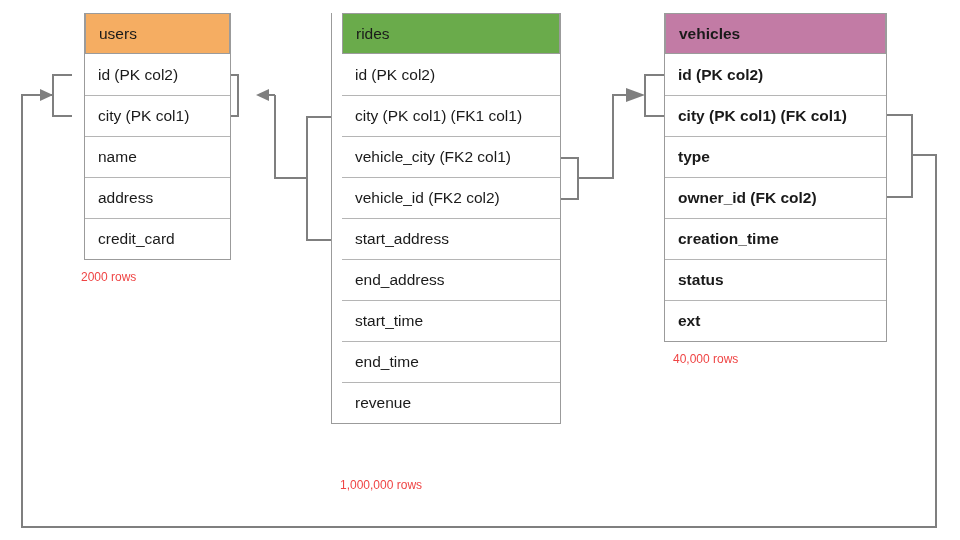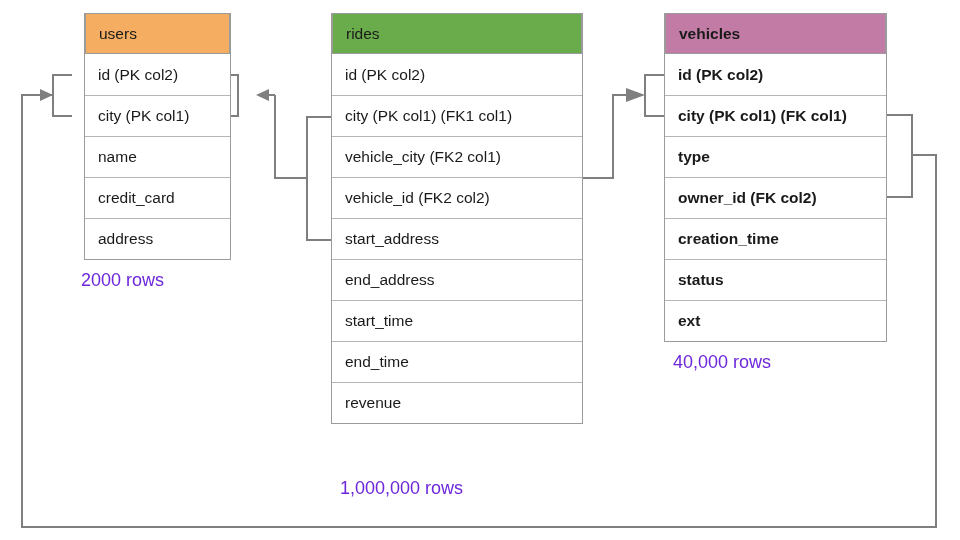--- a/index.html
+++ b/index.html
@@ -123,7 +123,7 @@
   </div>
   <div class="row-count" style="left:81px; top:270px;">2000 rows</div>
 
-  <div class="table" style="left:331px; top:13px; width:252px;">
+  <div class="table" style="left:331px; top:13px; width:230px;padding-left:10px;">
     <div class="table-header" style="background:#6aab4b;">
       <span>rides</span>
     </div>

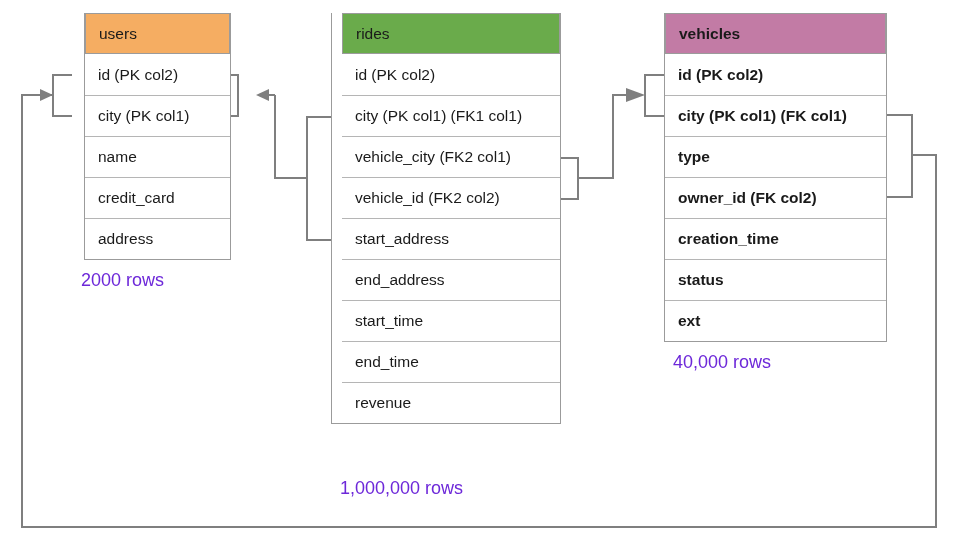--- a/index.html
+++ b/index.html
@@ -115,10 +115,10 @@
       <span>name</span>
     </div>
     <div class="field-row">
-      <span>credit_card</span>
+      <span>address</span>
     </div>
     <div class="field-row">
-      <span>address</span>
+      <span>credit_card</span>
     </div>
   </div>
   <div class="row-count" style="left:81px; top:270px;">2000 rows</div>

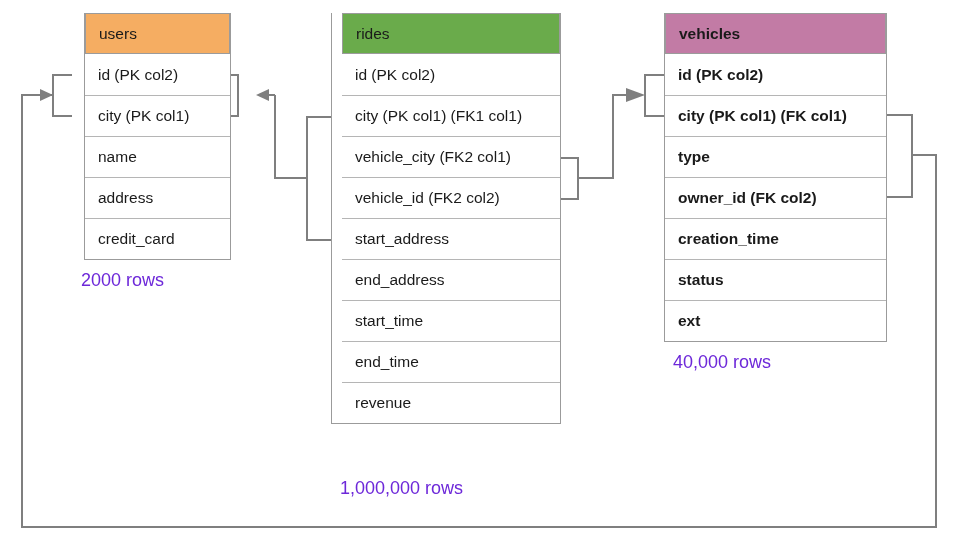--- a/index.html
+++ b/index.html
@@ -66,8 +66,8 @@
   }
   .row-count {
     position: absolute;
-    font-size: 18px;
-    color: #6d28d9;
+    font-size: 12px;
+    color: #ef4444;
     white-space: nowrap;
   }
 </style>

